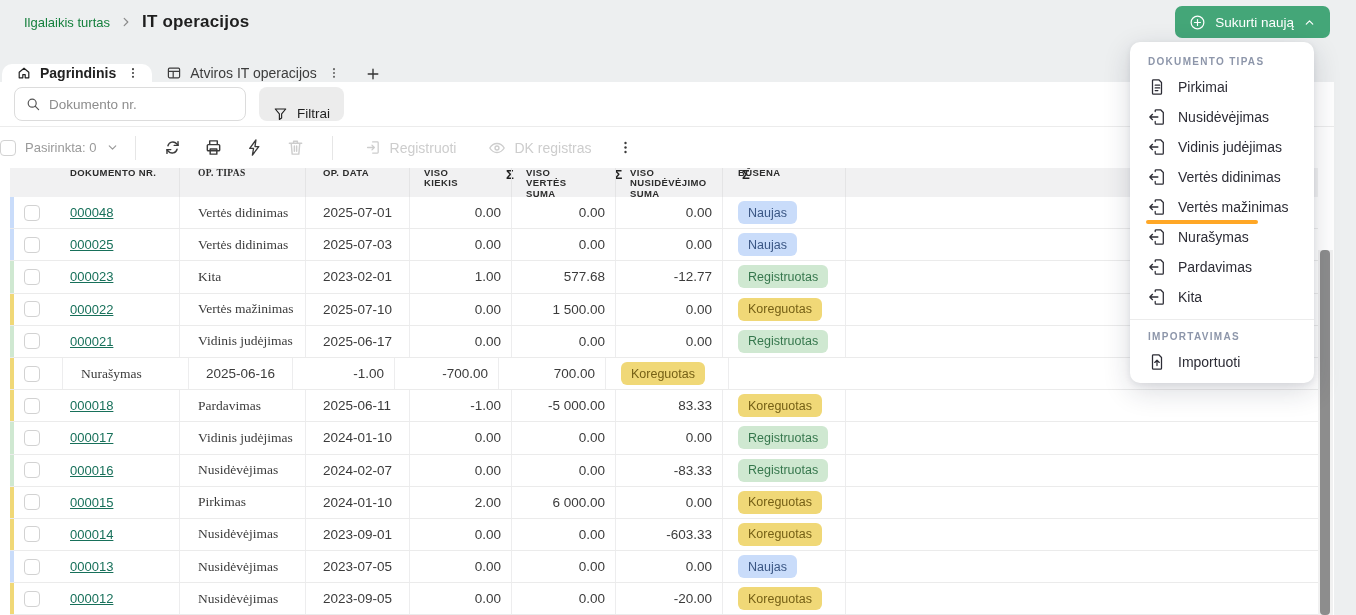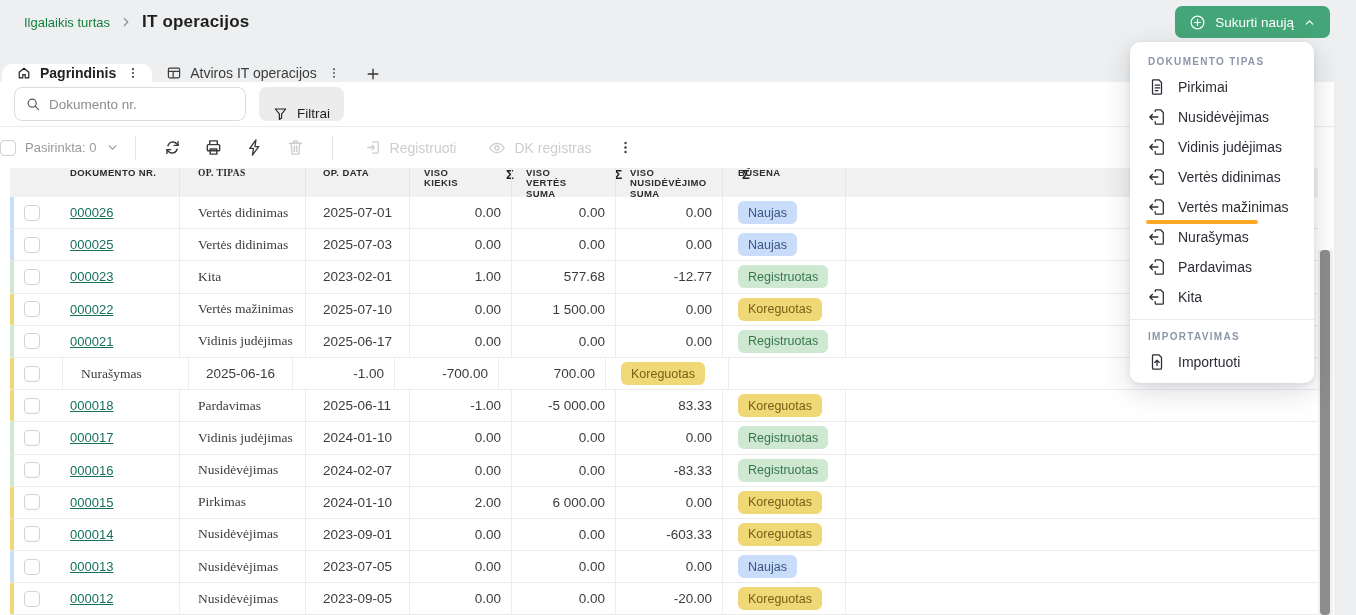--- a/index.html
+++ b/index.html
@@ -290,7 +290,7 @@
       <span class="checkbox"></span>
     </div>
     <div class="cell c1">
-      <span class="doc-link">000026</span>
+      <span class="doc-link">000048</span>
     </div>
     <div class="cell c2 bordered">Vertės didinimas</div>
     <div class="cell c3 bordered">2025-07-01</div>

